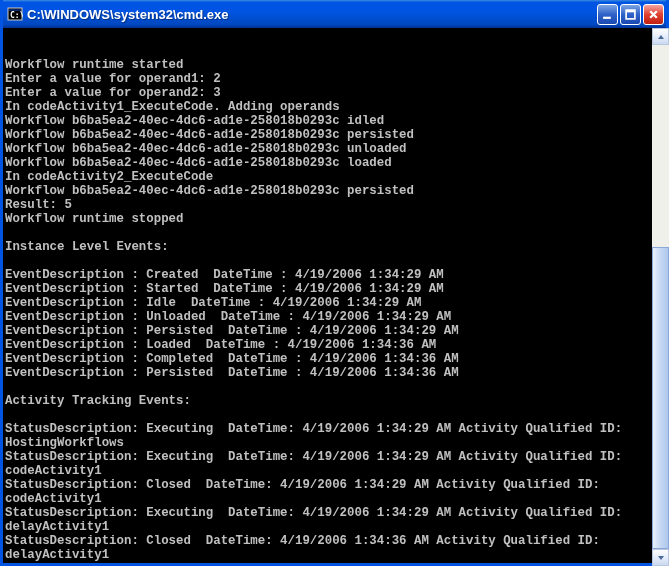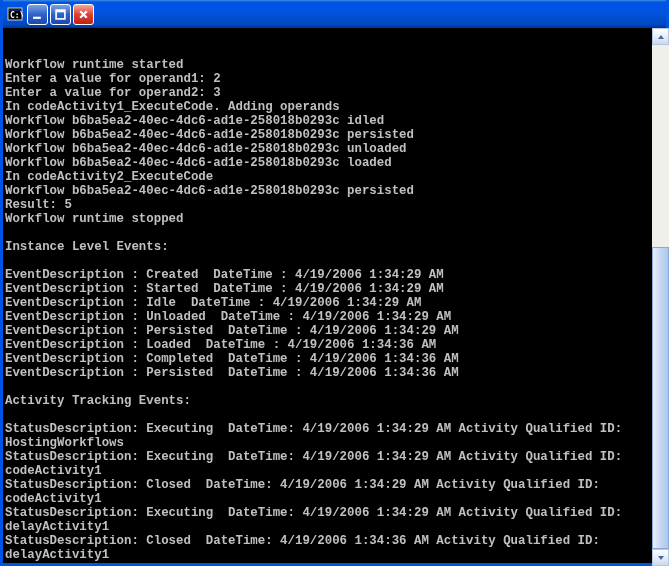--- a/index.html
+++ b/index.html
@@ -123,6 +123,7 @@
           <text x="3" y="12" font-size="8" fill="#fff" font-family="monospace">C:\</text>
         </svg>
     </span>
+    <span class="title">C:\WINDOWS\system32\cmd.exe</span>
     <div class="win-controls">
       <div class="win-btn min">
         <svg viewBox="0 0 10 10">

